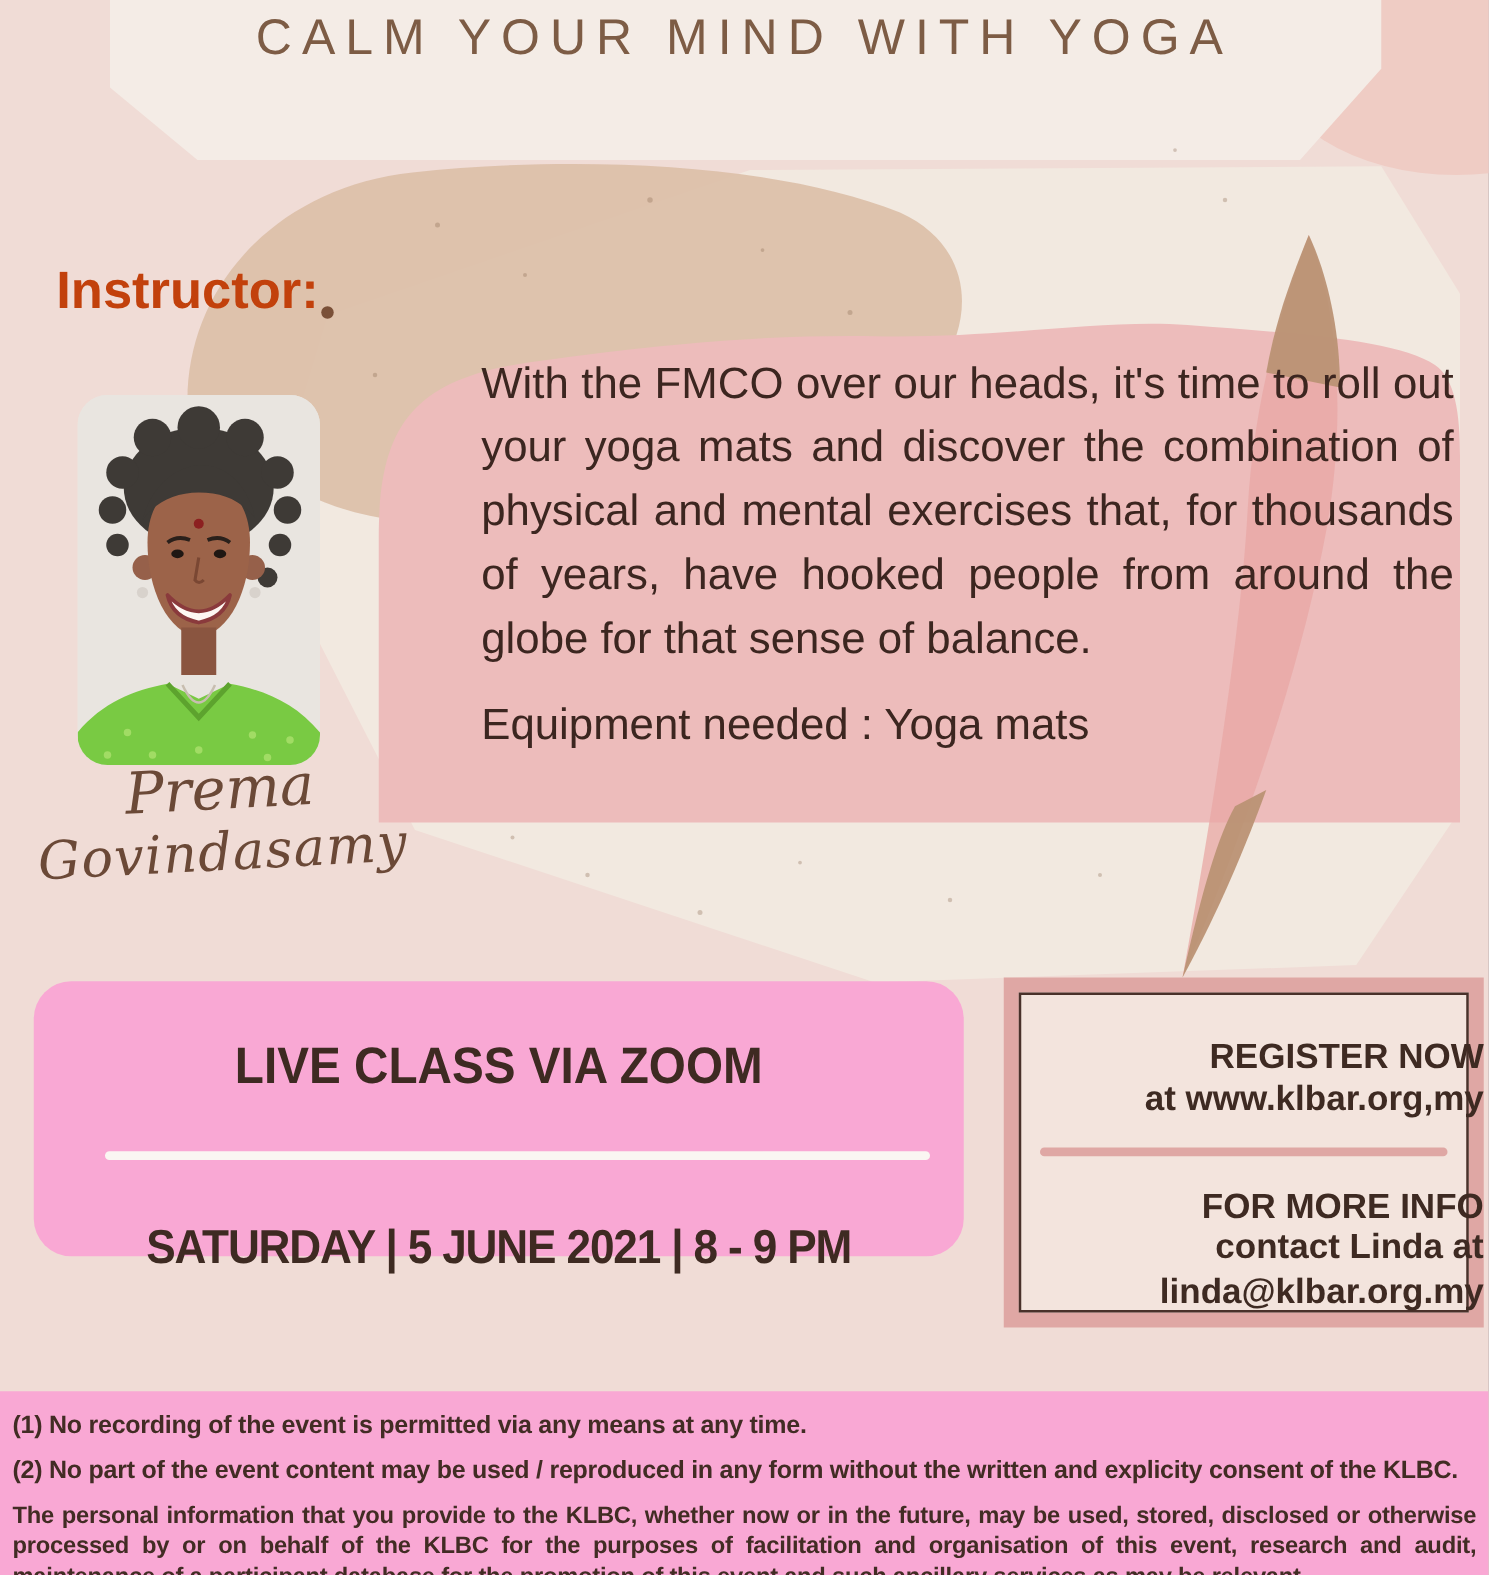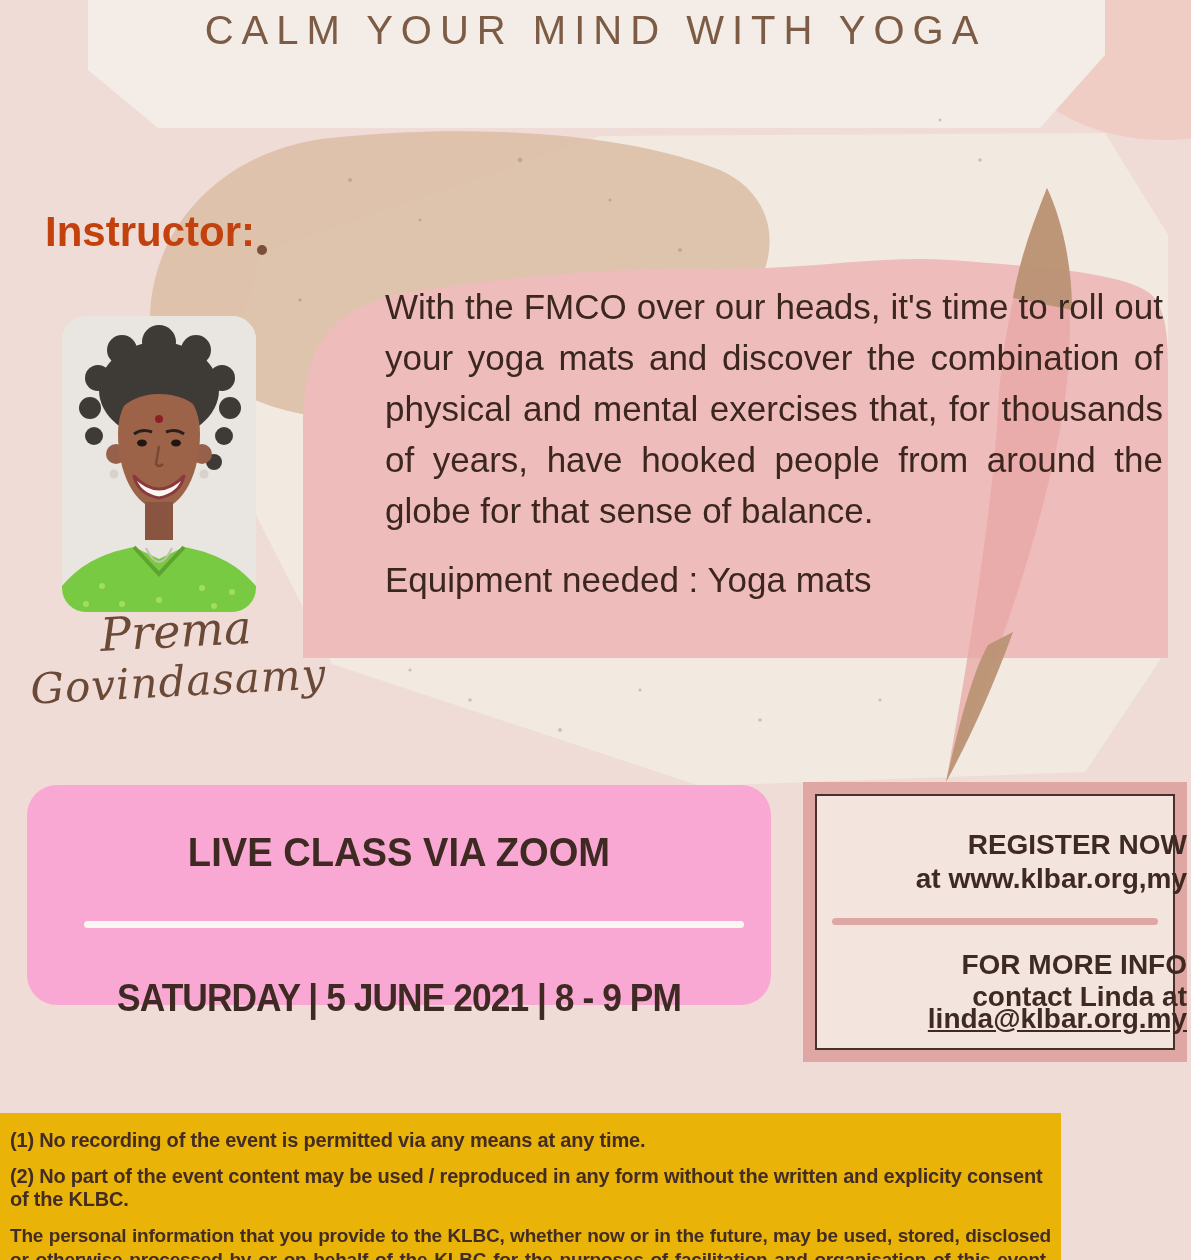--- a/index.html
+++ b/index.html
@@ -66,7 +66,7 @@
   }
   .info-heading{top:168px;}
   .info-contact{top:200px;}
-  .info-email{top:222px;text-decoration:underline;}
+  .info-email{top:236px;}
   .footer-band{
     left:0;top:1113px;width:1061px;height:147px;background:#eab308;
     box-sizing:border-box;padding:16px 10px 0 10px;color:#422c24;

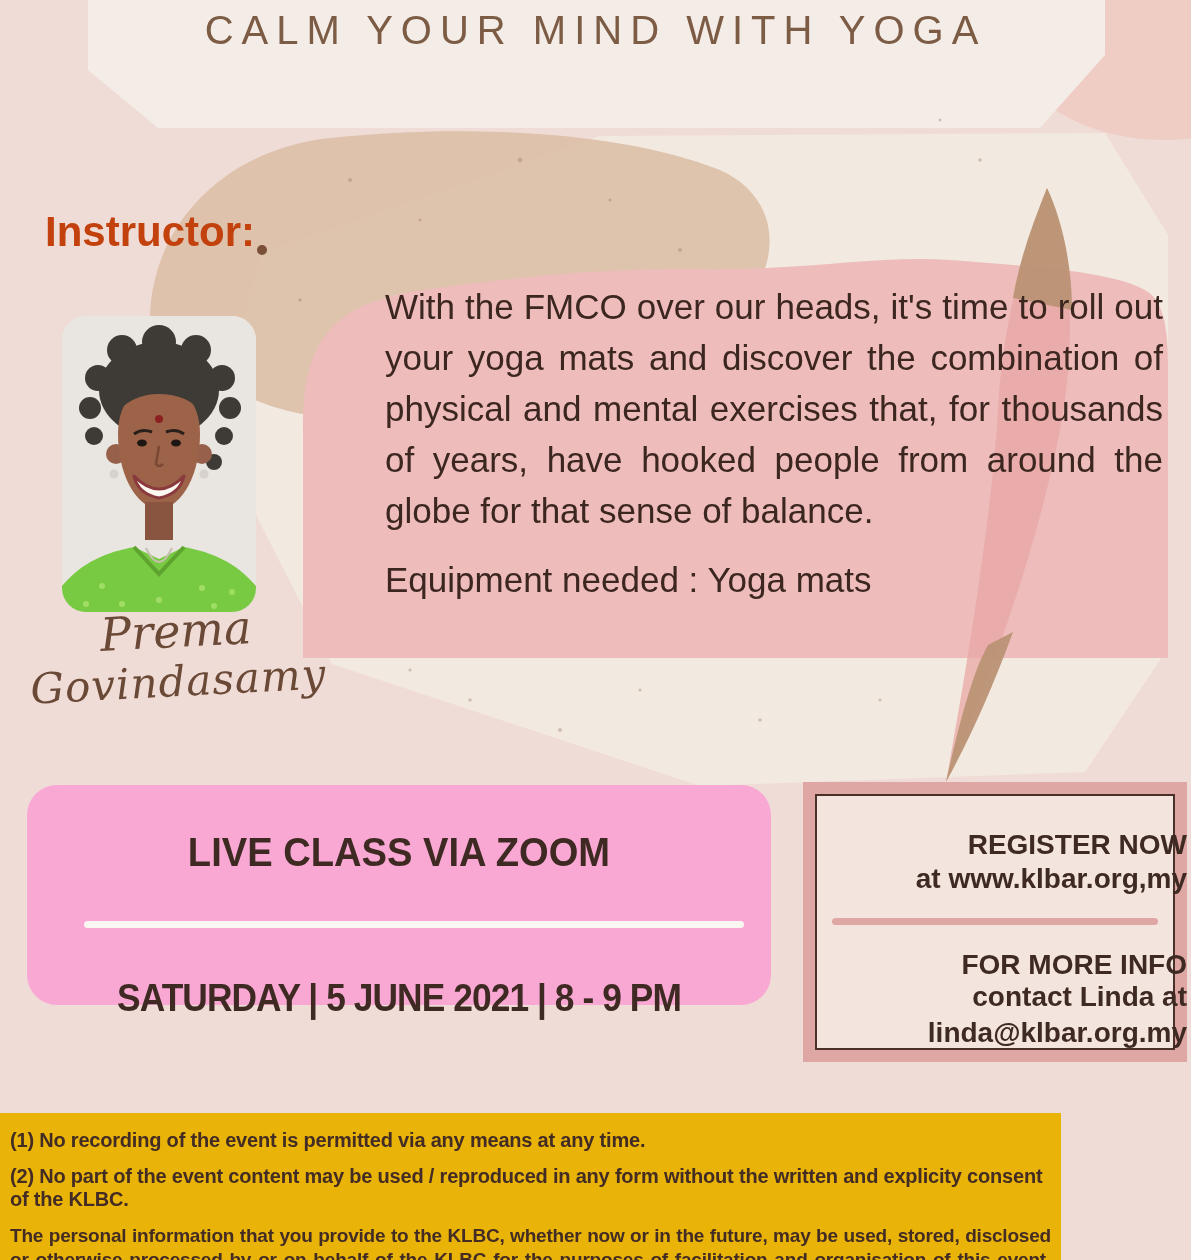--- a/index.html
+++ b/index.html
@@ -68,7 +68,7 @@
   .info-contact{top:200px;}
   .info-email{top:236px;}
   .footer-band{
-    left:0;top:1113px;width:1061px;height:147px;background:#eab308;
+    left:0;top:1113px;width:1191px;height:147px;background:#f9a8d4;
     box-sizing:border-box;padding:16px 10px 0 10px;color:#422c24;
   }
   .footer-band .note{

